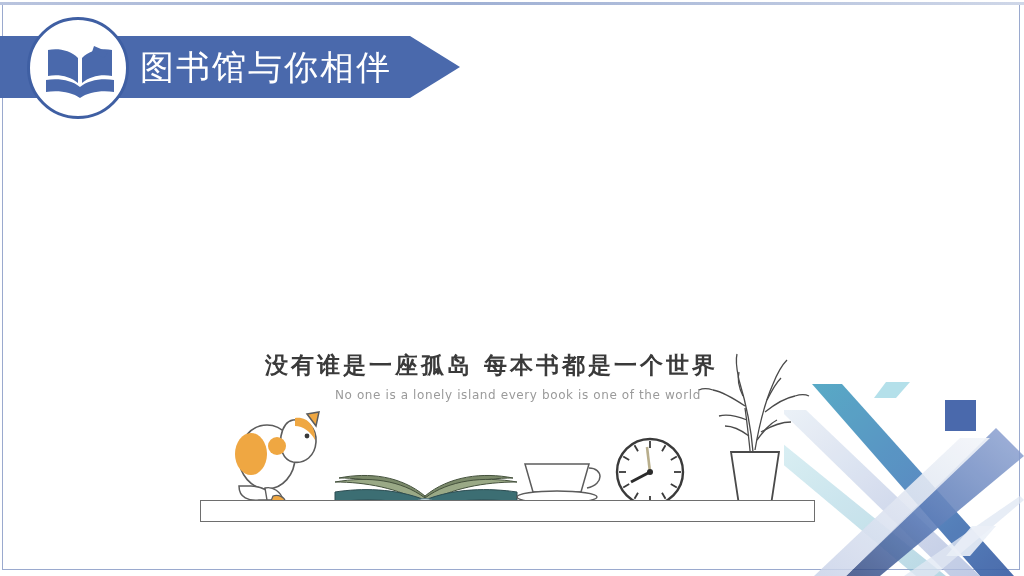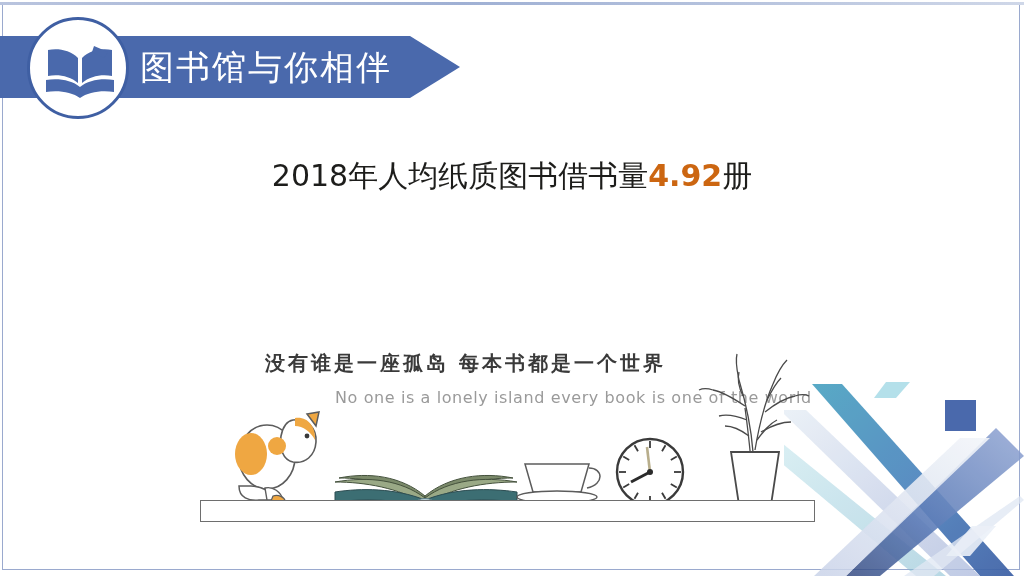--- a/index.html
+++ b/index.html
@@ -164,9 +164,6 @@
 
   <div class="text-block">
 
-    <div class="tline">
-      <span>2018年人均纸质图书借书量</span><span class="hl">4.92</span><span>册</span>
-    </div>
 
 
   </div>

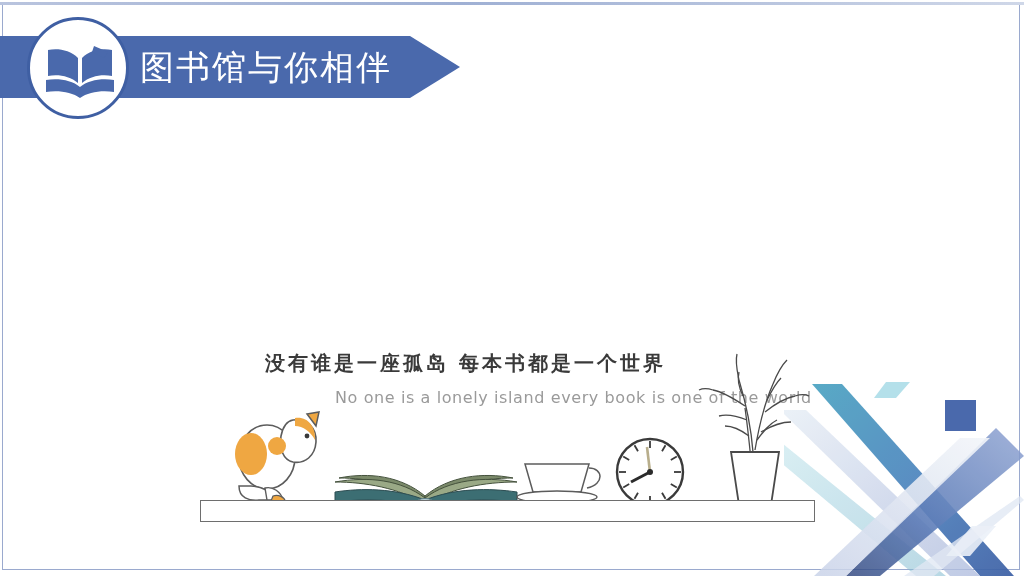--- a/index.html
+++ b/index.html
@@ -98,7 +98,7 @@
   .illu-title {
     position: absolute;
     left: 70px; top: 10px;
-    font-size: 20px;
+    font-size: 23px;
     color: #3a3a3a;
     letter-spacing: 3px;
     white-space: nowrap;

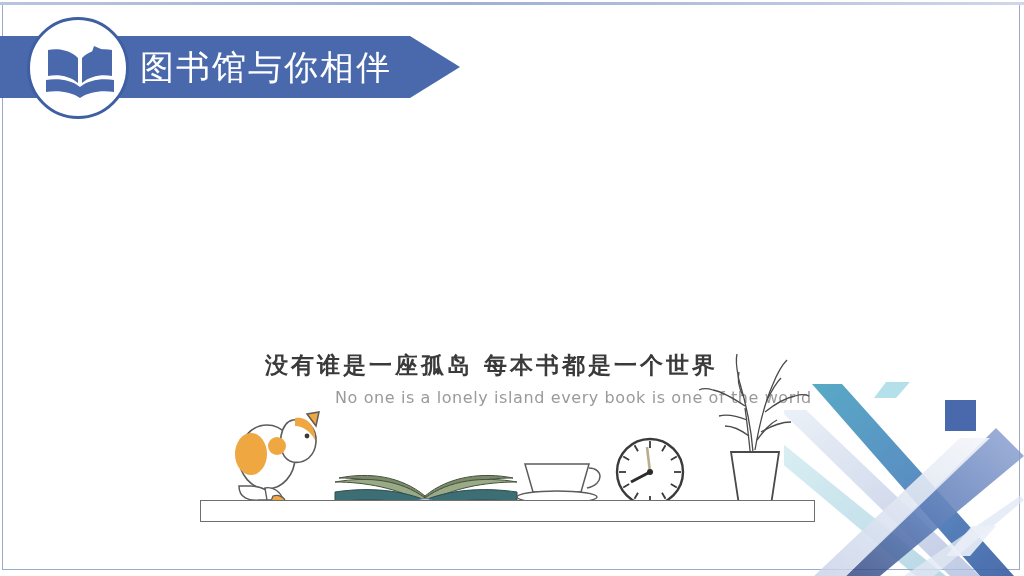--- a/index.html
+++ b/index.html
@@ -108,7 +108,7 @@
   .illu-sub {
     position: absolute;
     left: 140px; top: 48px;
-    font-size: 16px;
+    font-size: 12px;
     color: #9a9a9a;
     letter-spacing: 0.6px;
     white-space: nowrap;

